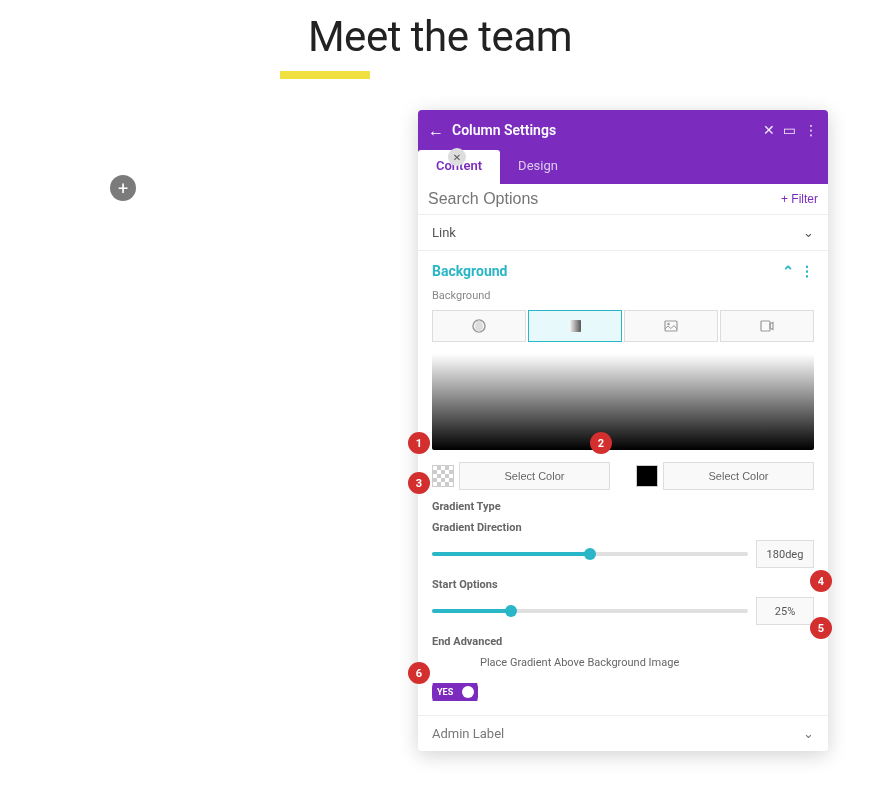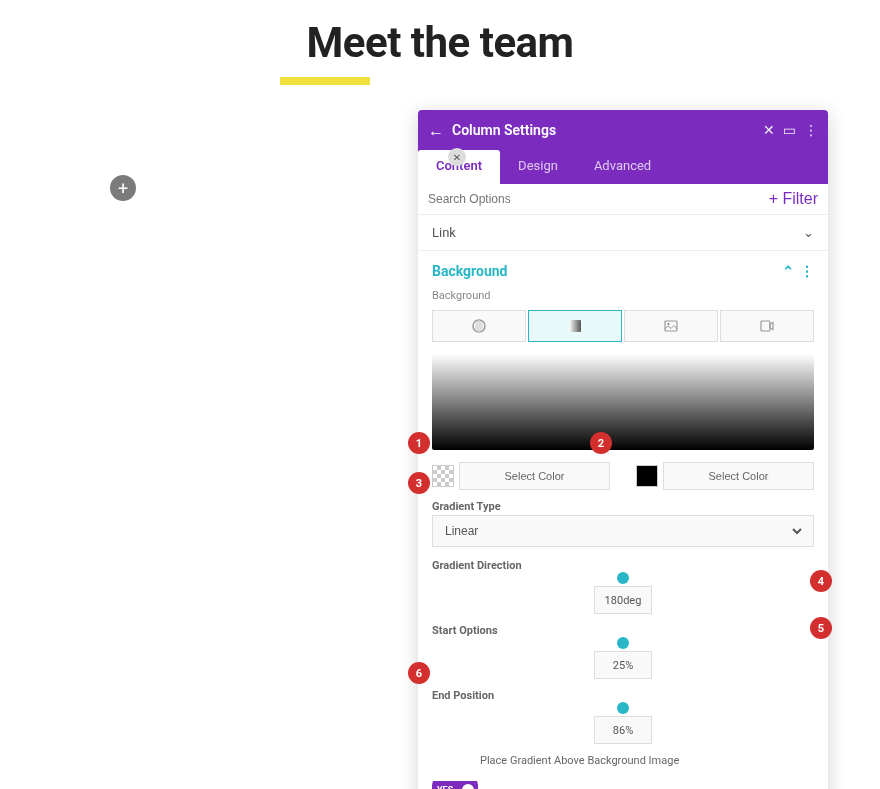--- a/index.html
+++ b/index.html
@@ -22,9 +22,9 @@
     .page-title {
       text-align: center;
       font-size: 42px;
-      font-weight: 700;
+      font-weight: 400;
       color: #222;
-      padding-top: 18px;
+      padding-top: 12px;
       letter-spacing: -0.5px;
     }
 

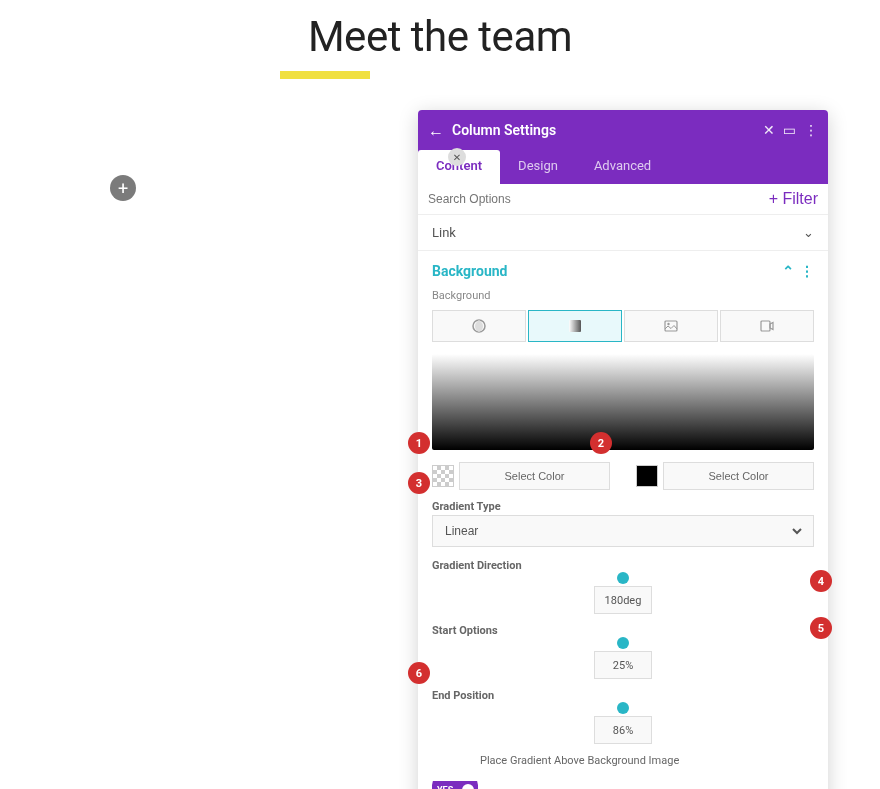--- a/index.html
+++ b/index.html
@@ -415,7 +415,6 @@
     <div class="tabs">
       <div class="tab active">Content</div>
       <div class="tab">Design</div>
-      <div class="tab">Advanced</div>
     </div>
 
     <div class="search-bar">

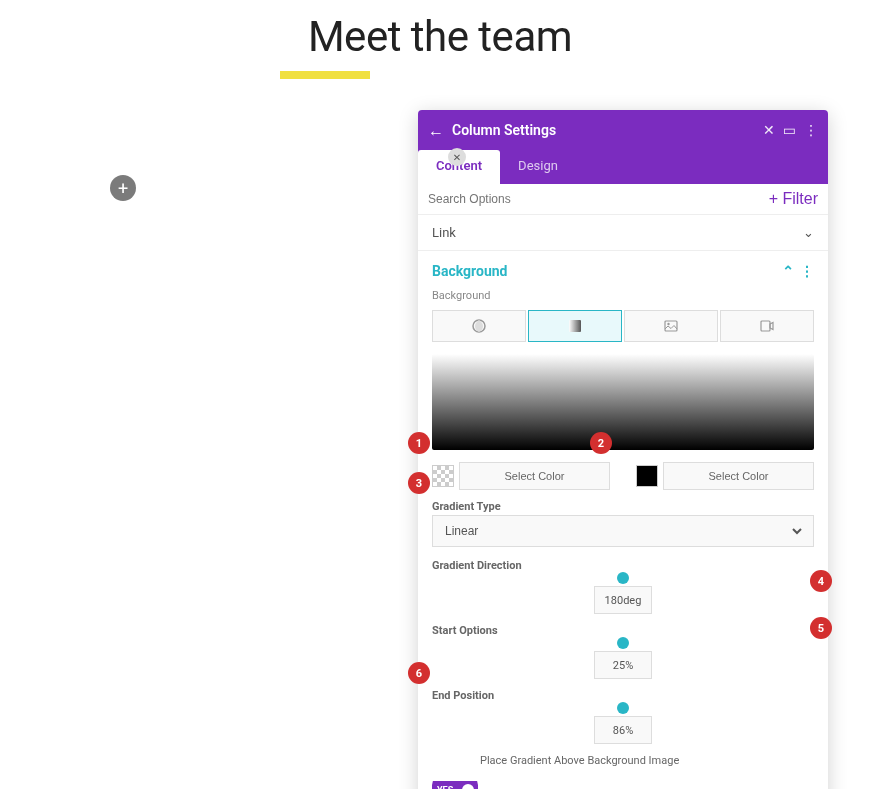--- a/index.html
+++ b/index.html
@@ -140,7 +140,7 @@
       flex: 1;
       border: none;
       outline: none;
-      font-size: 12px;
+      font-size: 16px;
       color: #666;
       background: transparent;
     }

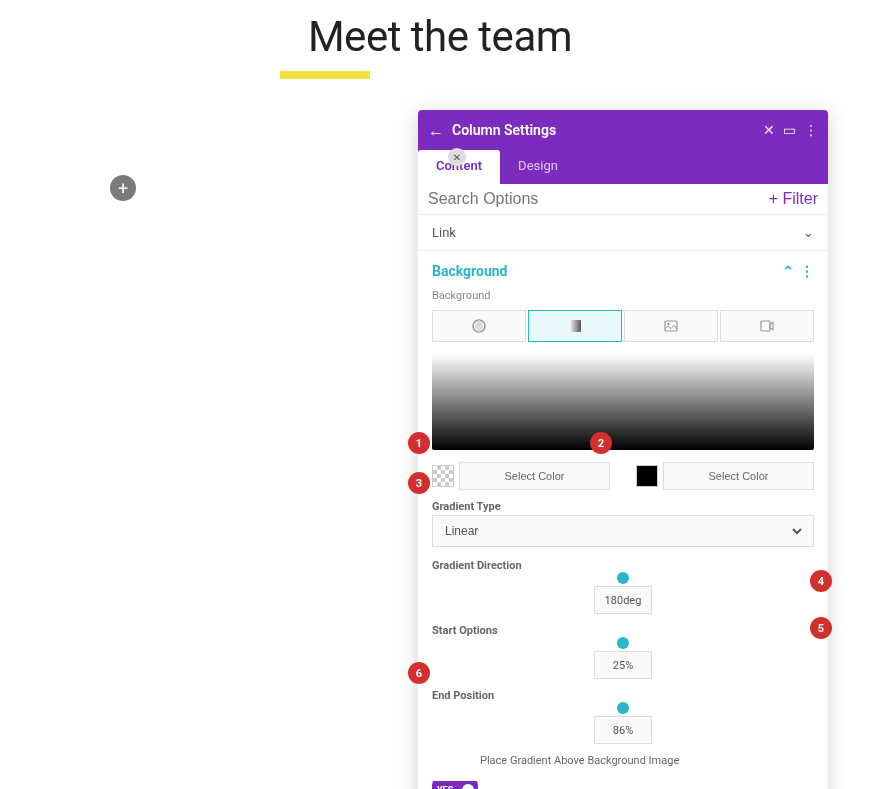--- a/index.html
+++ b/index.html
@@ -149,7 +149,7 @@
       background: none;
       border: none;
       color: #7b2cbf;
-      font-size: 16px;
+      font-size: 12px;
       cursor: pointer;
       display: flex;
       align-items: center;

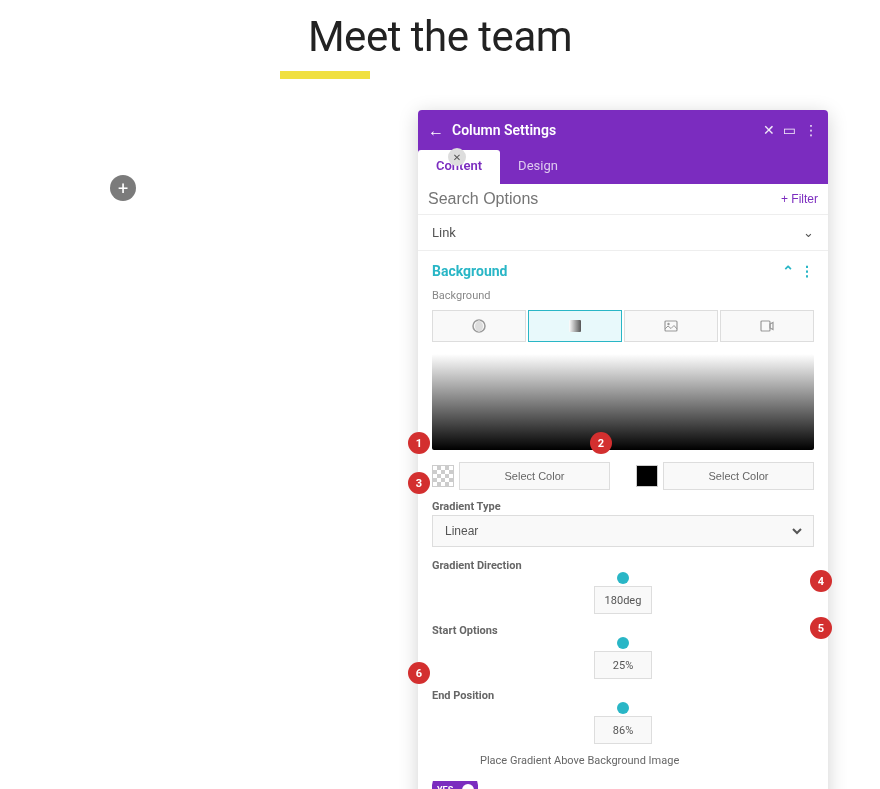--- a/index.html
+++ b/index.html
@@ -487,12 +487,6 @@
         </div>
 
         <div class="field-label">Gradient Type</div>
-        <div class="field-select">
-          <select>
-            <option>Linear</option>
-            <option>Radial</option>
-          </select>
-        </div>
 
         <div class="field-label">Gradient Direction</div>
         <div class="slider-row">

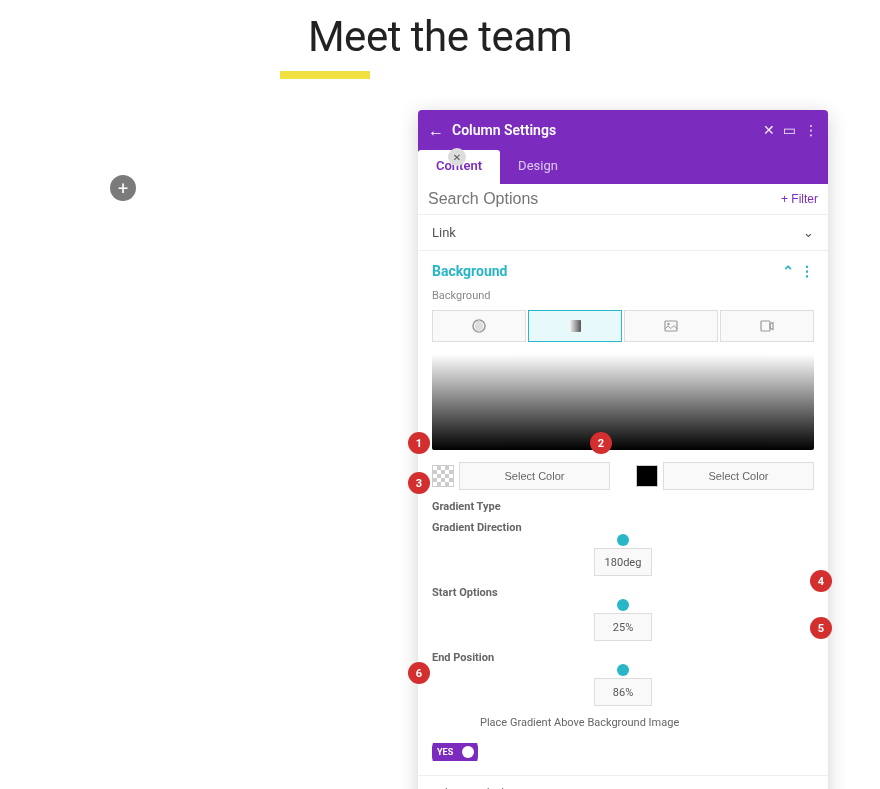--- a/index.html
+++ b/index.html
@@ -275,7 +275,6 @@
       align-items: center;
       gap: 8px;
       position: relative;
-      flex-direction: column;
     }
 
     .slider-track {

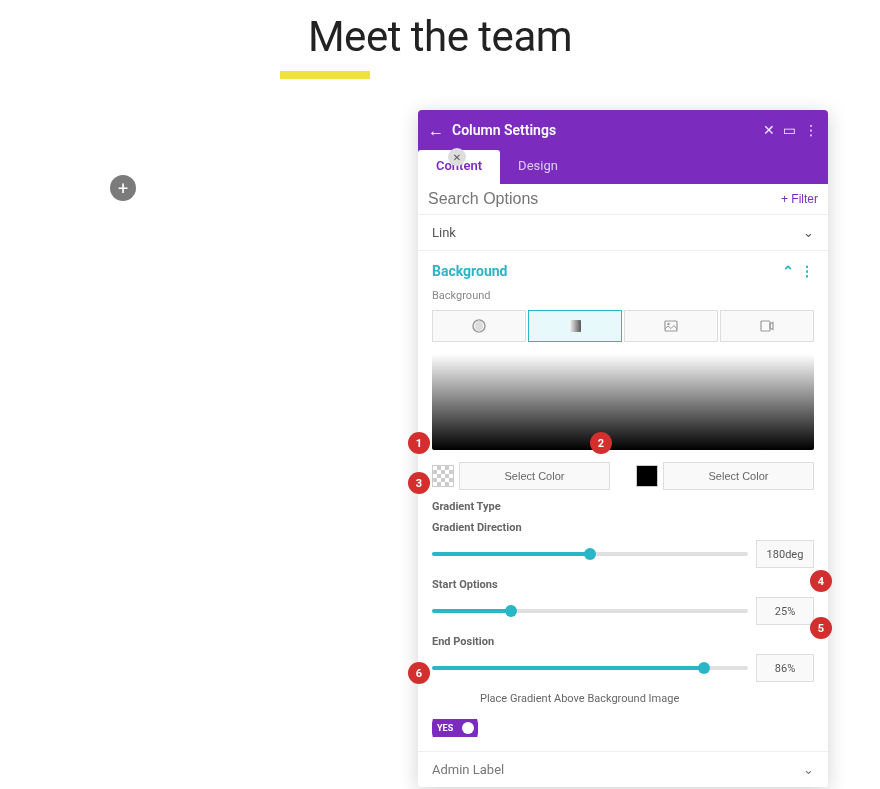--- a/index.html
+++ b/index.html
@@ -505,7 +505,7 @@
           <div class="slider-value">25%</div>
         </div>
 
-        <div class="field-label">End Position</div>
+        <div class="field-label">End Advanced</div>
         <div class="slider-row">
           <div class="slider-track">
             <div class="slider-fill" style="width:86%"></div>

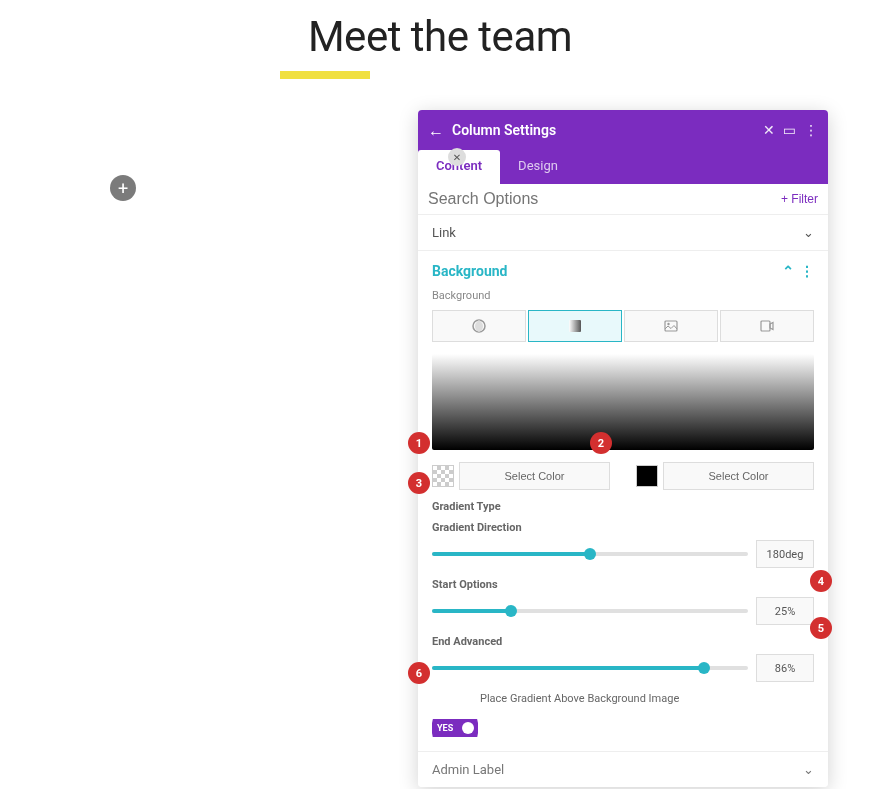--- a/index.html
+++ b/index.html
@@ -506,13 +506,6 @@
         </div>
 
         <div class="field-label">End Advanced</div>
-        <div class="slider-row">
-          <div class="slider-track">
-            <div class="slider-fill" style="width:86%"></div>
-            <div class="slider-thumb" style="left:calc(86% - 6px)"></div>
-          </div>
-          <div class="slider-value">86%</div>
-        </div>
 
         <div class="toggle-row">
           <span class="toggle-label">Place Gradient Above Background Image</span>

